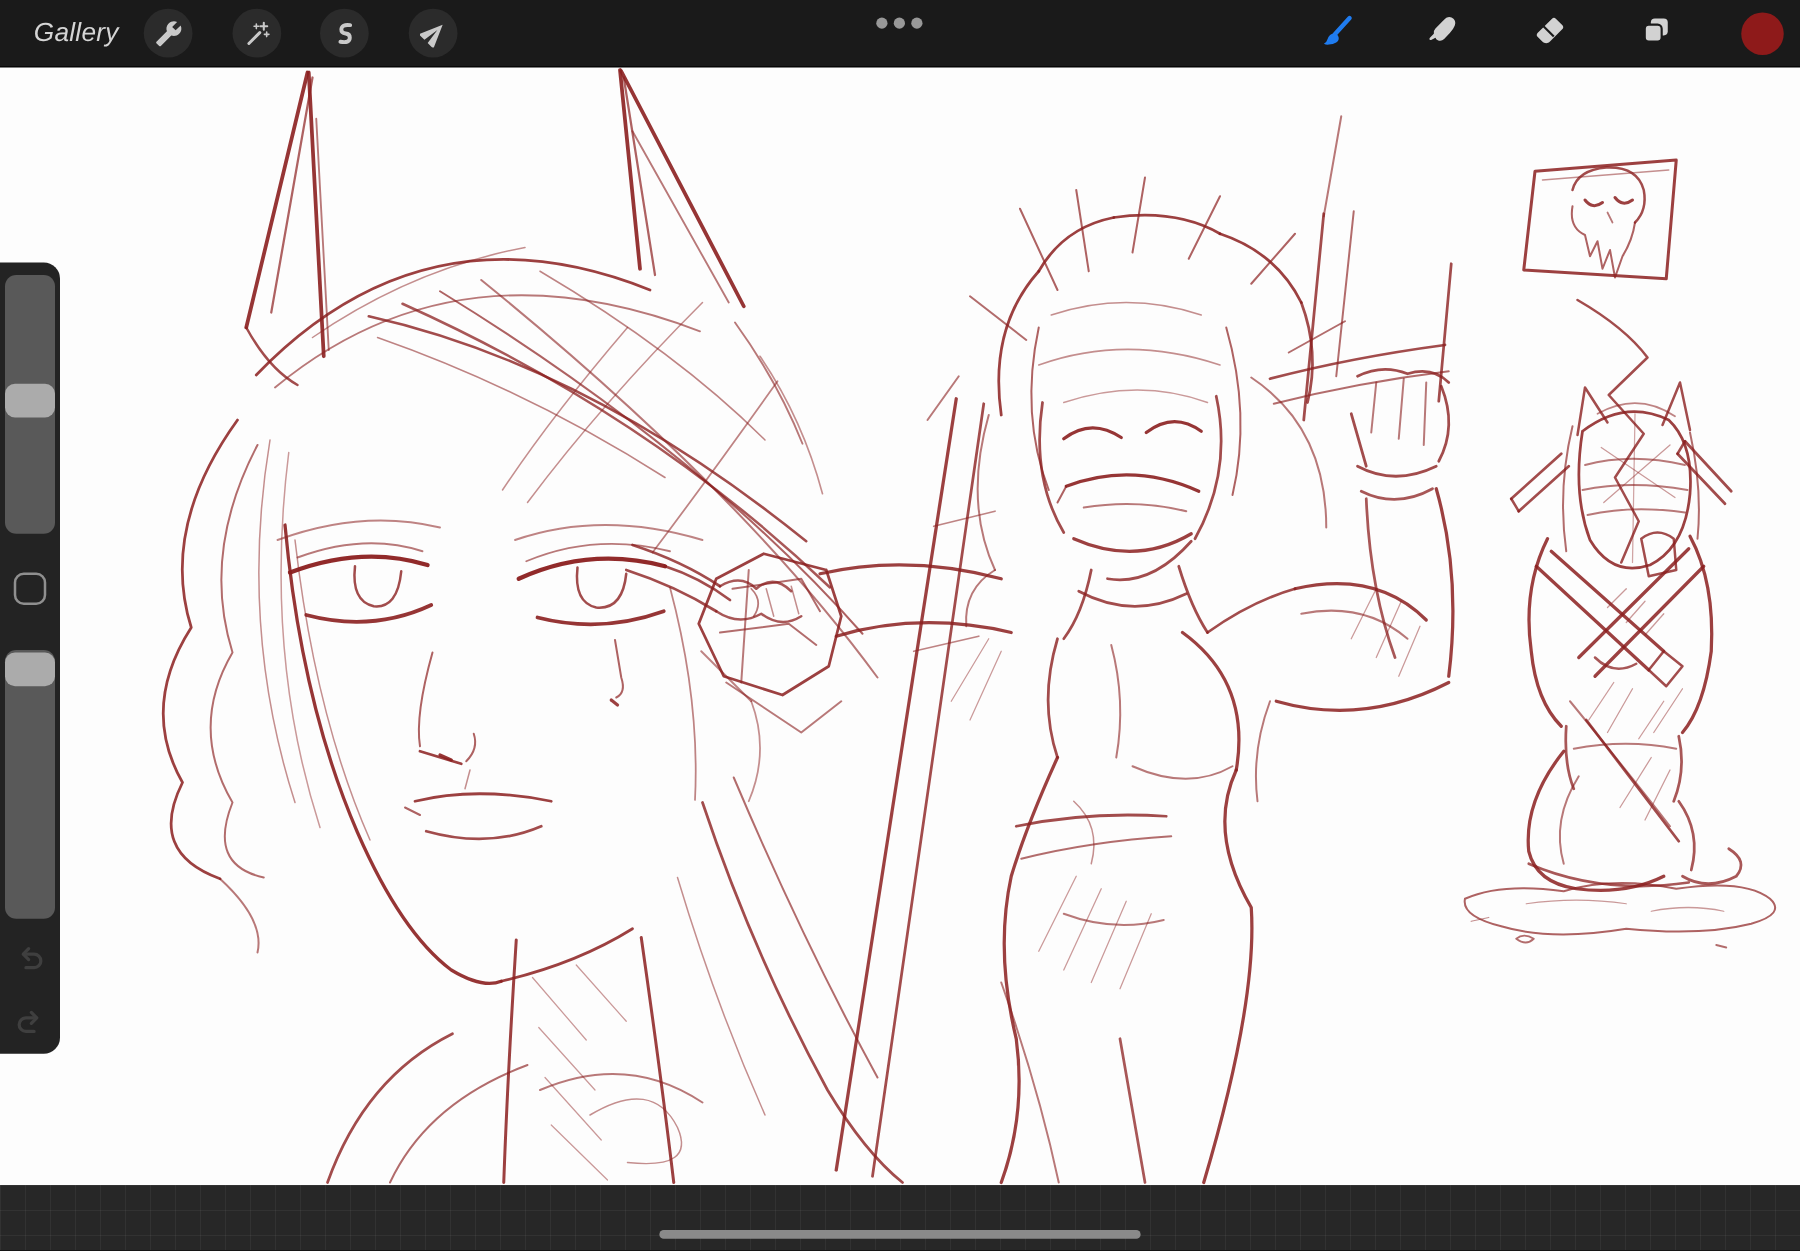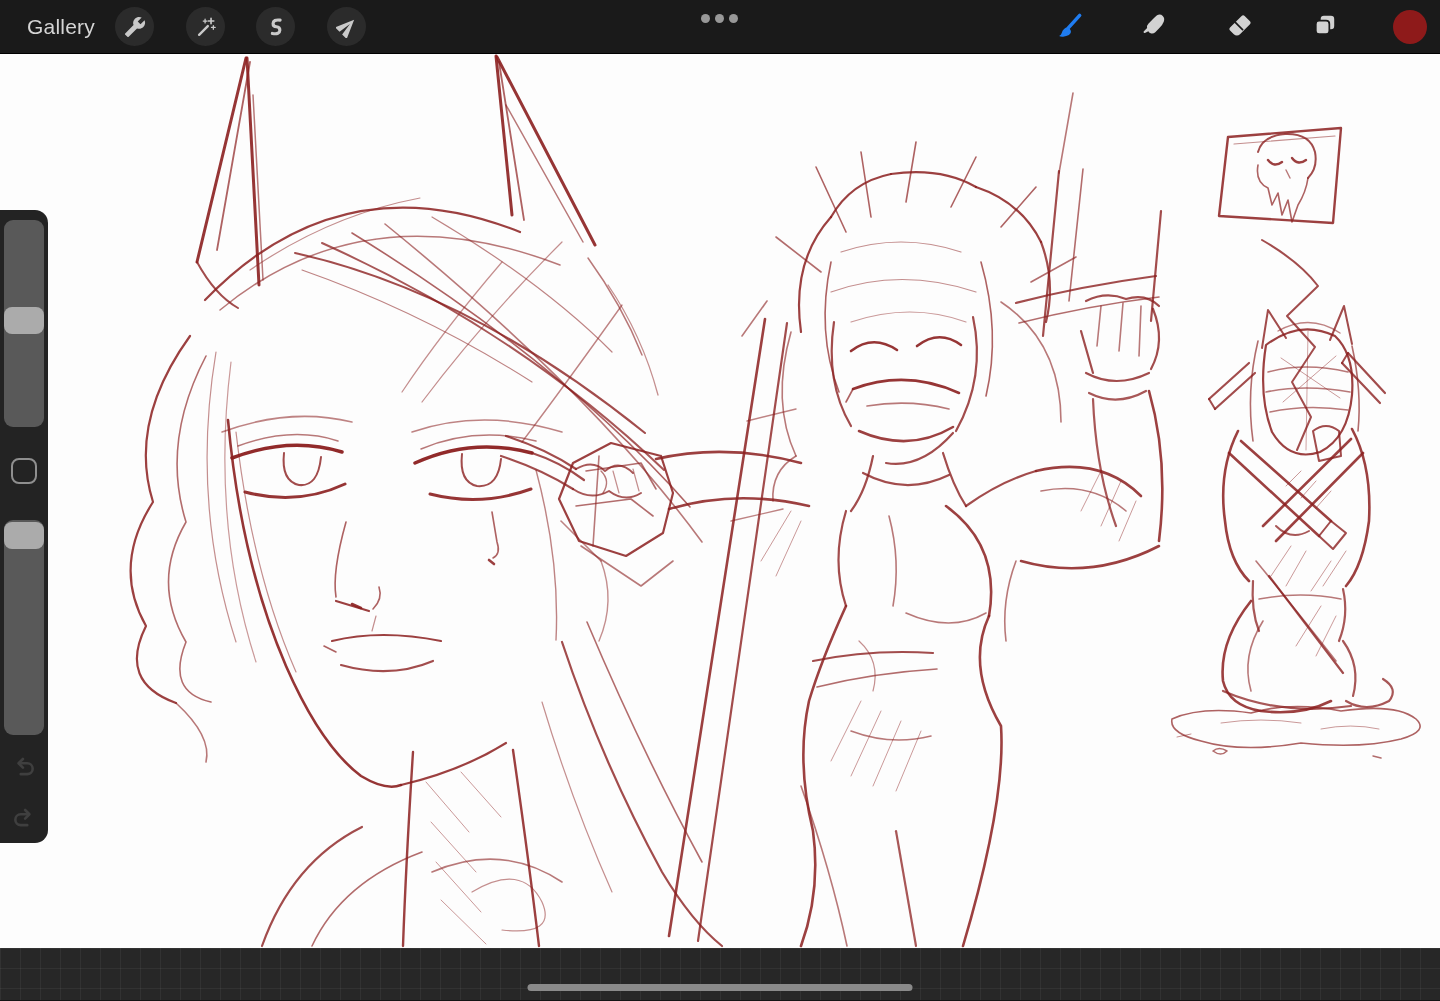--- a/index.html
+++ b/index.html
@@ -17,7 +17,7 @@
 
   
   .topbar{position:absolute;left:0;top:0;width:1440px;height:53px;background:var(--topbar-bg);
-    box-shadow:0 1px 0 #000;z-index:30;}
+    box-shadow:0 1px 0 #000;z-index:30;font-style:italic;}
   .gallery{position:absolute;left:27px;top:0;height:53px;display:flex;align-items:center;
     color:#d5d5d5;font-size:21px;letter-spacing:.2px;cursor:pointer;}
   .circbtn{position:absolute;top:7px;width:39px;height:39px;border-radius:50%;background:#2b2b2b;

